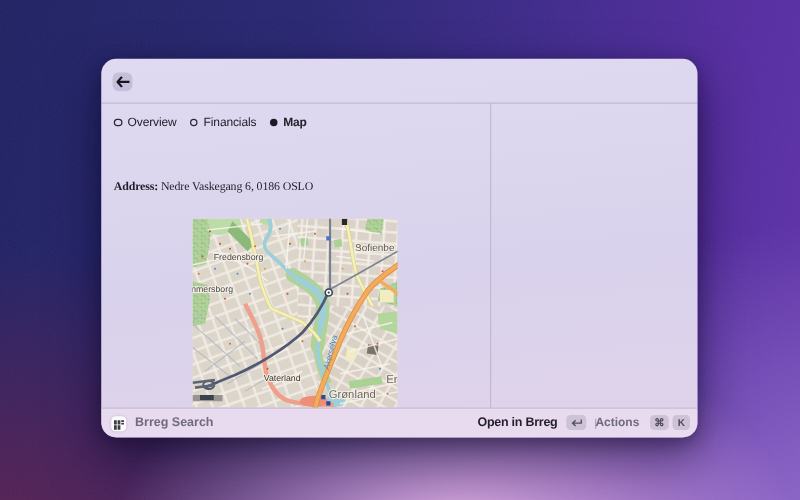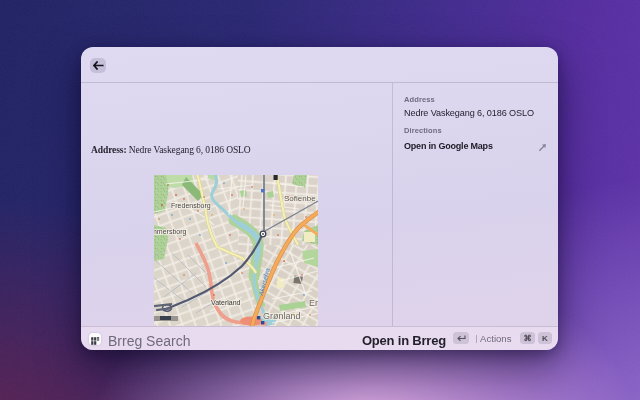--- a/index.html
+++ b/index.html
@@ -68,6 +68,14 @@
       </svg>
     </div>
     <div class="hdr-line"></div>
+    <div class="tabs">
+      <span class="dot"></span>
+      <span class="t">Overview</span>
+      <span class="dot"></span>
+      <span class="t">Financials</span>
+      <span class="dot filled"></span>
+      <span class="t sel" style="margin-right:0">Map</span>
+    </div>
     <div class="addr"><b>Address:</b> Nedre Vaskegang 6, 0186 OSLO</div>
 
     <div class="mapwrap">

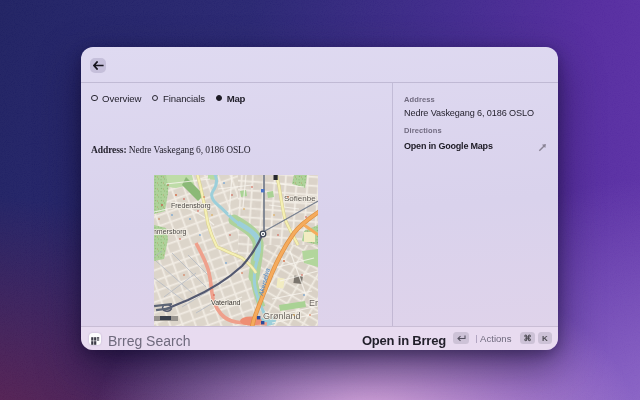--- a/index.html
+++ b/index.html
@@ -242,16 +242,6 @@
     </div>
 
     <div class="vline"></div>
-    <div class="panel">
-      <div class="plabel" style="top:12px">Address</div>
-      <div class="pval" style="top:24.5px">Nedre Vaskegang 6, 0186 OSLO</div>
-      <div class="plabel" style="top:43px">Directions</div>
-      <div class="pact" style="top:58px">Open in Google Maps</div>
-      <svg class="parrow" style="top:60px" viewBox="0 0 9 9">
-        <path d="M1.3 7.7 L6.8 2.2" stroke="#8a8496" stroke-width="1.4" fill="none"></path>
-        <polygon points="7.9,1.1 3.9,1.7 7.3,5.1" fill="#8a8496"></polygon>
-      </svg>
-    </div>
 
     <div class="footer">
       <div class="flogo">

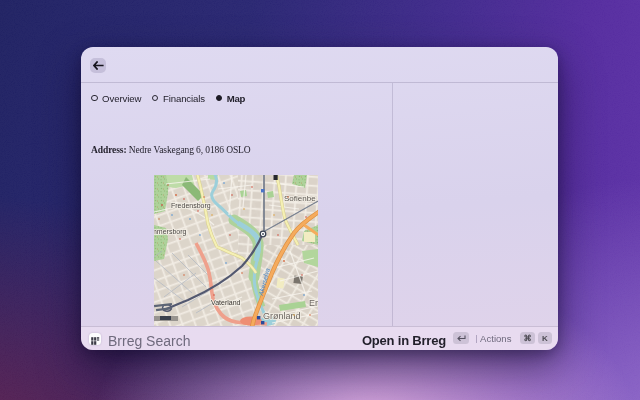--- a/index.html
+++ b/index.html
@@ -43,7 +43,7 @@
   .parrow { position:absolute; right:11px; top:94px; width:9px; height:9px; }
   .footer { position:absolute; left:0; bottom:0; width:477px; height:24px; background:rgba(242,228,245,0.5); border-top:1px solid rgba(90,80,120,0.22); }
   .flogo { position:absolute; left:8px; top:6px; width:12px; height:12px; background:#fdfdfe; border-radius:3.5px; box-shadow:0 0 2px rgba(60,50,90,0.25);}
-  .fname { position:absolute; left:27px; top:6px; font-size:14px; color:#6f6a7d; }
+  .fname { position:absolute; left:27px; top:6px; font-size:10px; color:#6f6a7d;font-weight:bold; }
   .fopen { position:absolute; right:112px; top:6px; font-size:13px; letter-spacing:-0.2px; font-weight:700; color:#211f2a; }
   .key { position:absolute; top:5px; height:12px; border-radius:3.5px; background:rgba(125,118,140,0.25); color:#4c4a52; font-size:8px; display:flex; align-items:center; justify-content:center; }
   .key.ret { right:89px; width:16px; }

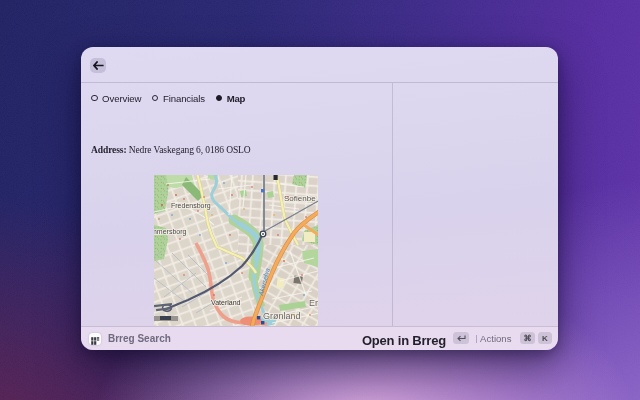--- a/index.html
+++ b/index.html
@@ -44,7 +44,7 @@
   .footer { position:absolute; left:0; bottom:0; width:477px; height:24px; background:rgba(242,228,245,0.5); border-top:1px solid rgba(90,80,120,0.22); }
   .flogo { position:absolute; left:8px; top:6px; width:12px; height:12px; background:#fdfdfe; border-radius:3.5px; box-shadow:0 0 2px rgba(60,50,90,0.25);}
   .fname { position:absolute; left:27px; top:6px; font-size:10px; color:#6f6a7d;font-weight:bold; }
-  .fopen { position:absolute; right:112px; top:6px; font-size:13px; letter-spacing:-0.2px; font-weight:700; color:#211f2a; }
+  .fopen { position:absolute; right:112px; top:6px; font-size:10px; letter-spacing:-0.2px; font-weight:700; color:#211f2a; }
   .key { position:absolute; top:5px; height:12px; border-radius:3.5px; background:rgba(125,118,140,0.25); color:#4c4a52; font-size:8px; display:flex; align-items:center; justify-content:center; }
   .key.ret { right:89px; width:16px; }
   .fsep { position:absolute; right:81px; top:7.5px; width:1px; height:8px; background:rgba(110,100,135,0.45); }

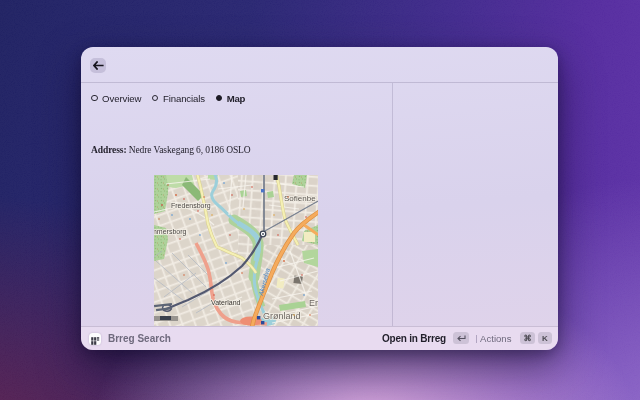--- a/index.html
+++ b/index.html
@@ -48,7 +48,7 @@
   .key { position:absolute; top:5px; height:12px; border-radius:3.5px; background:rgba(125,118,140,0.25); color:#4c4a52; font-size:8px; display:flex; align-items:center; justify-content:center; }
   .key.ret { right:89px; width:16px; }
   .fsep { position:absolute; right:81px; top:7.5px; width:1px; height:8px; background:rgba(110,100,135,0.45); }
-  .facts { position:absolute; right:46.5px; top:6px; font-size:9.6px; font-weight:400; color:#6f6a7d; }
+  .facts { position:absolute; right:46.5px; top:6px; font-size:9.6px; font-weight:700; color:#6f6a7d; }
   .key.cmd { right:23px; width:15px; font-size:8.2px; font-weight:700;}
   .key.k { right:6px; width:14px; font-size:8px; font-weight:700;}
 </style>

